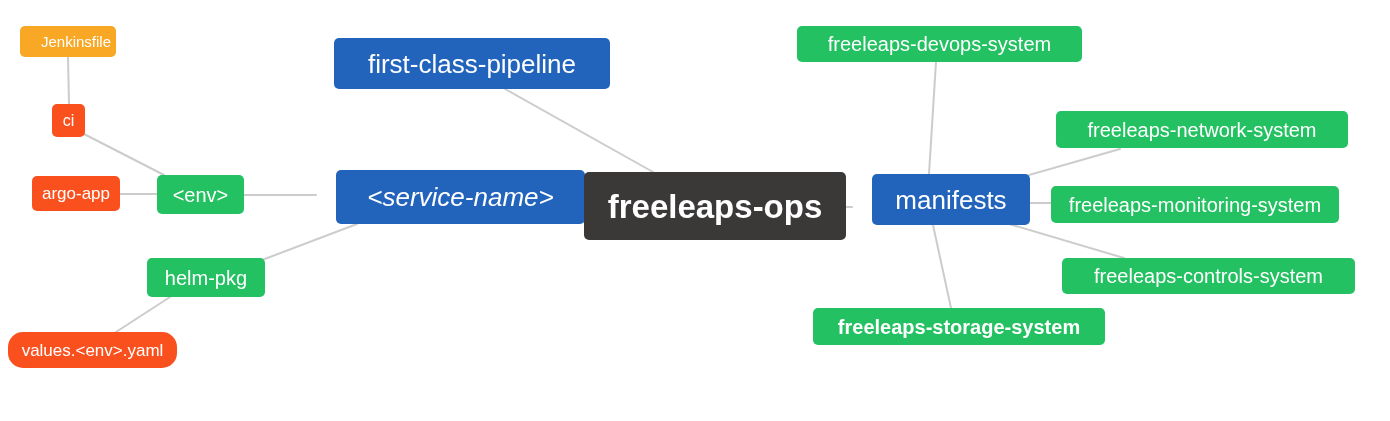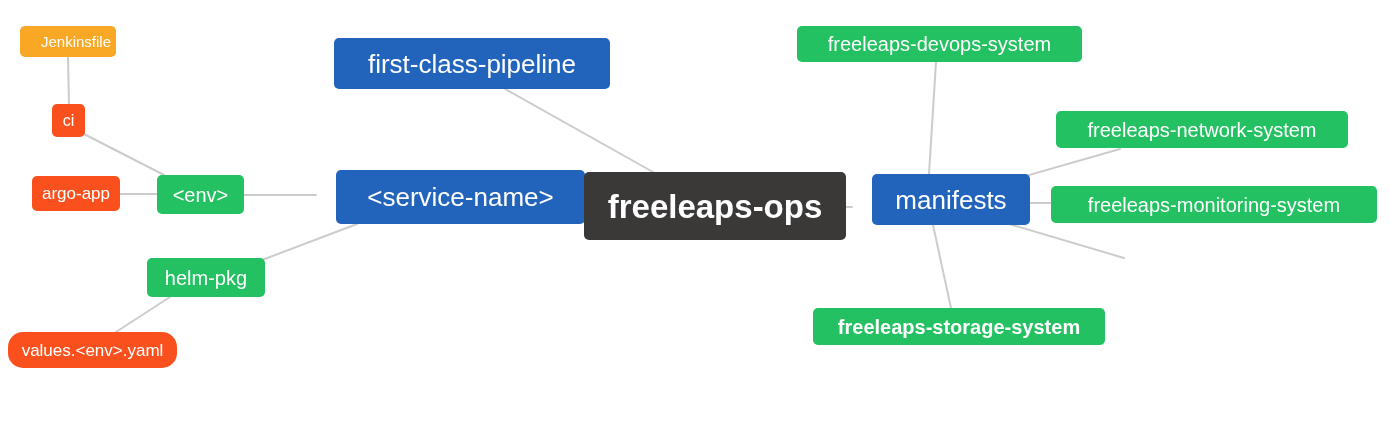--- a/index.html
+++ b/index.html
@@ -84,7 +84,7 @@
 
   <div class="node blue" style="left:314px; top:38px;  width:276px; height:51px; font-size:26px;">first-class-pipeline</div>
 
-  <div class="node blue" style="left:316px; top:170px; width:249px; height:54px; font-size:26px;">&lt;service-name&gt;</div>
+  <div class="node blue" style="left:316px; top:170px; width:249px; height:54px; font-size:26px;font-style:italic;">&lt;service-name&gt;</div>
 
   <div class="node dark" style="left:584px; top:172px; width:262px; height:68px; font-size:33px;">freeleaps-ops</div>
 

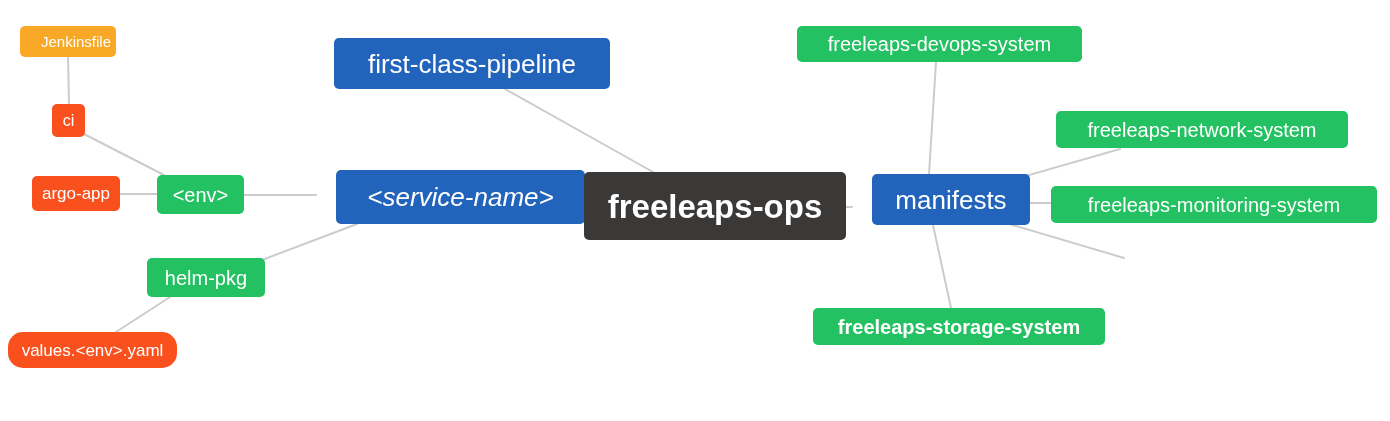--- a/index.html
+++ b/index.html
@@ -94,7 +94,7 @@
 
   <div class="node green" style="left:1056px; top:111px; width:292px; height:37px; font-size:20px;">freeleaps-network-system</div>
 
-  <div class="node green" style="left:1051px; top:186px; width:326px; height:37px; font-size:20px;">freeleaps-monitoring-system</div>
+  <div class="node green" style="left:1051px; top:186px; width:288px; height:37px; font-size:20px;">freeleaps-monitoring-system</div>
 
 
   <div class="node green" style="left:813px;  top:308px; width:292px; height:37px; font-size:20px;font-weight:bold;">freeleaps-storage-system</div>

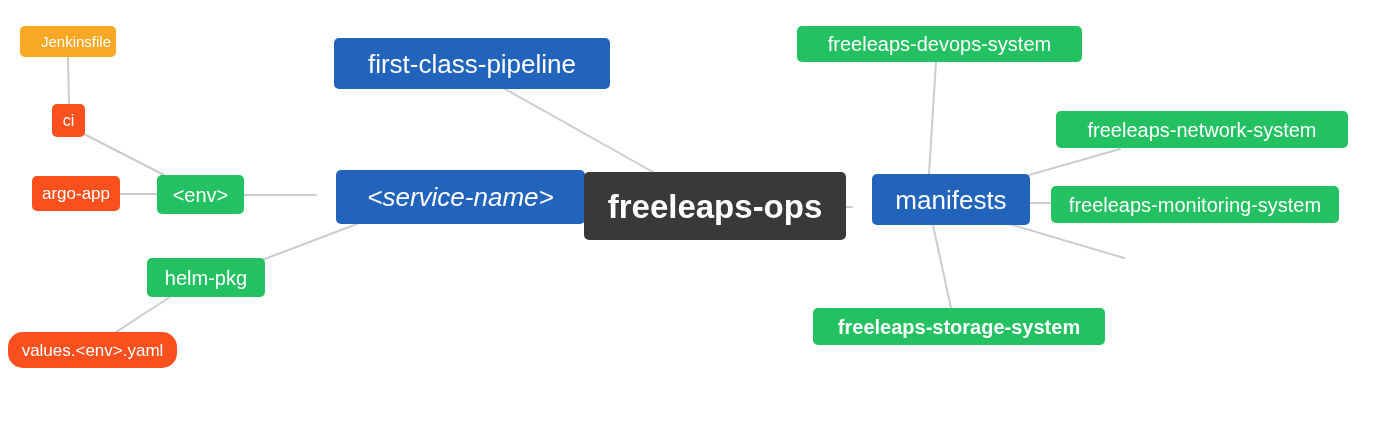--- a/index.html
+++ b/index.html
@@ -96,6 +96,7 @@
 
   <div class="node green" style="left:1051px; top:186px; width:288px; height:37px; font-size:20px;">freeleaps-monitoring-system</div>
 
+  <div class="node green" style="left:1062px; top:258px; width:293px; height:36px; font-size:20px;">freeleaps-controls-system</div>
 
   <div class="node green" style="left:813px;  top:308px; width:292px; height:37px; font-size:20px;font-weight:bold;">freeleaps-storage-system</div>
 

